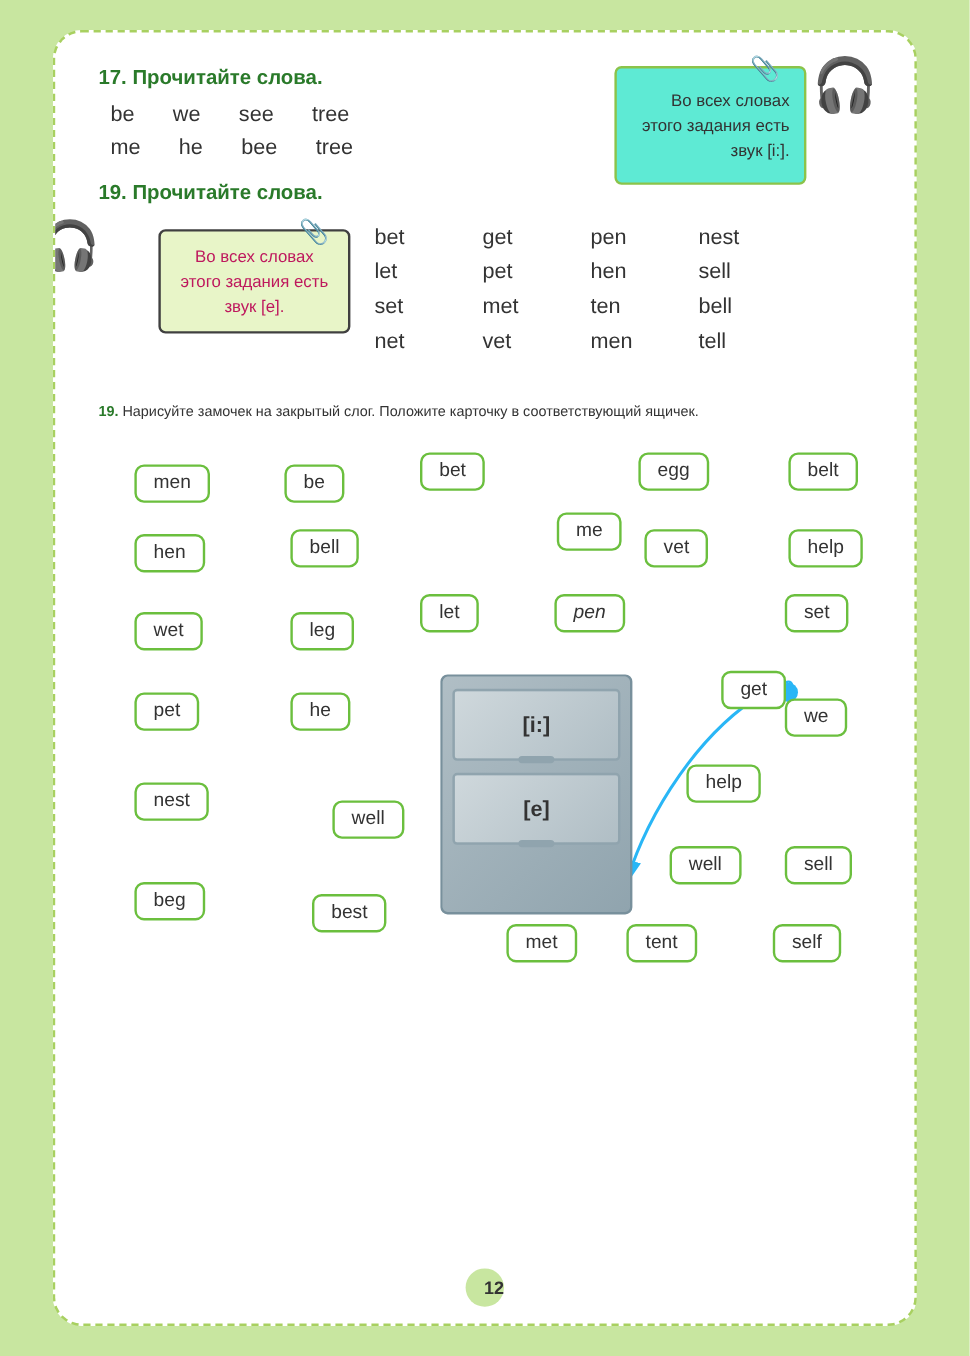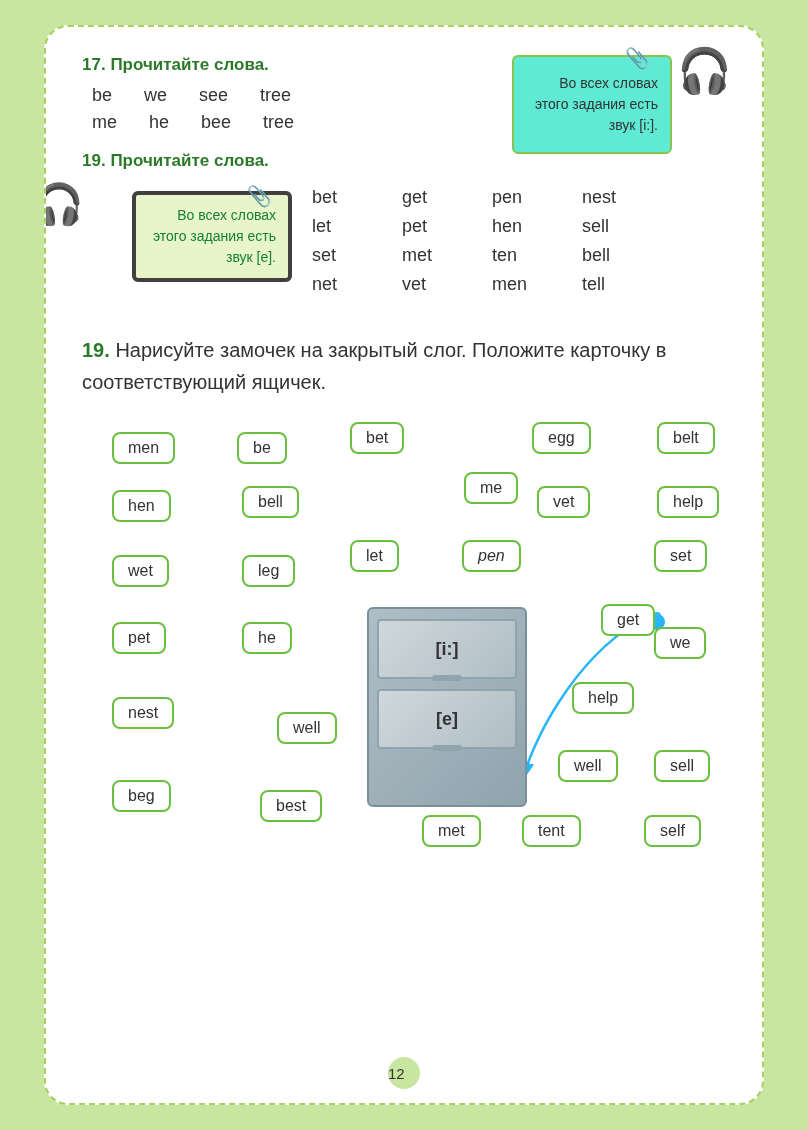--- a/index.html
+++ b/index.html
@@ -66,12 +66,12 @@
       width: 160px;
       min-width: 160px;
       background: #e8f5c8;
-      border: 4px solid #404040;
+      border: 2px solid #404040;
       border-radius: 6px;
       padding: 10px 12px;
       font-size: 14px;
-      color: #15803d;
-      text-align: right;
+      color: #be185d;
+      text-align: center;
       line-height: 1.5;
       position: relative;
     }

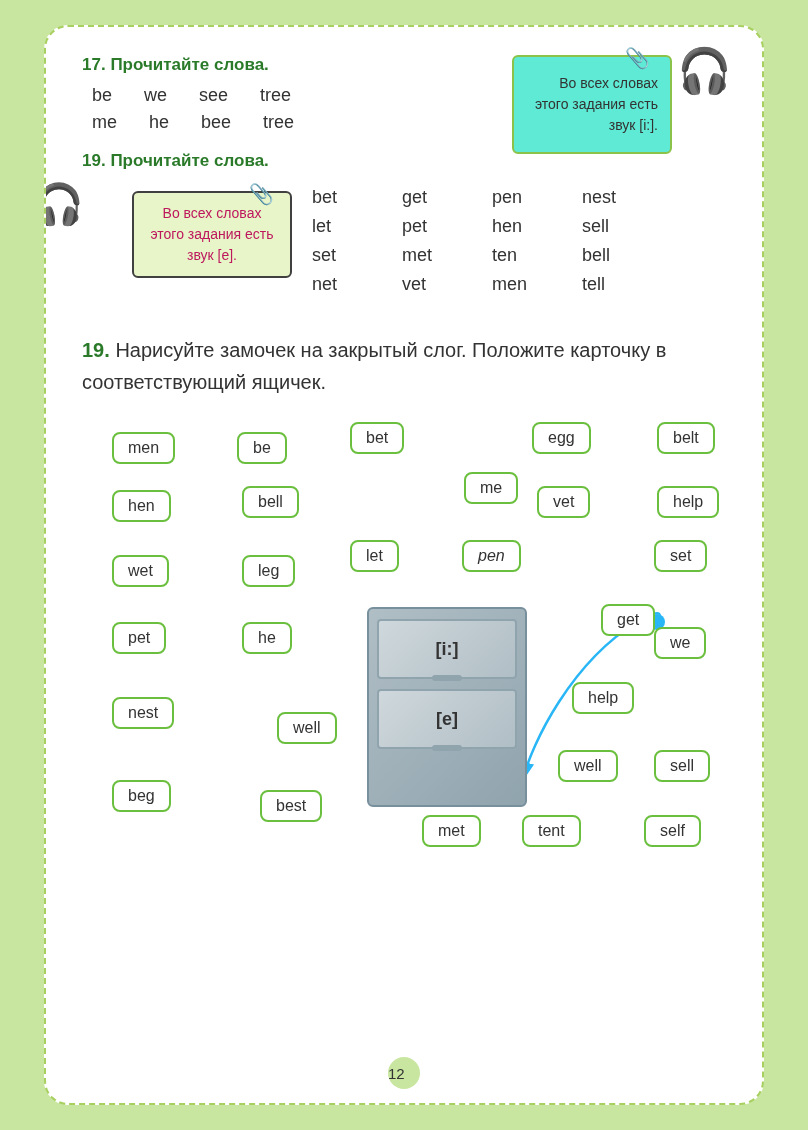--- a/index.html
+++ b/index.html
@@ -95,7 +95,7 @@
 
     
     .section-19 { margin-top: 6px; }
-    .section-19-header { font-size: 20px; color: #333; margin-bottom: 14px; line-height: 1.6; margin-top: 37px; }
+    .section-19-header { font-size: 12px; color: #333; margin-bottom: 14px; line-height: 1.6; margin-top: 37px; }
     .section-19-header strong { color: #2a7a2a; font-weight: bold; }
 
     

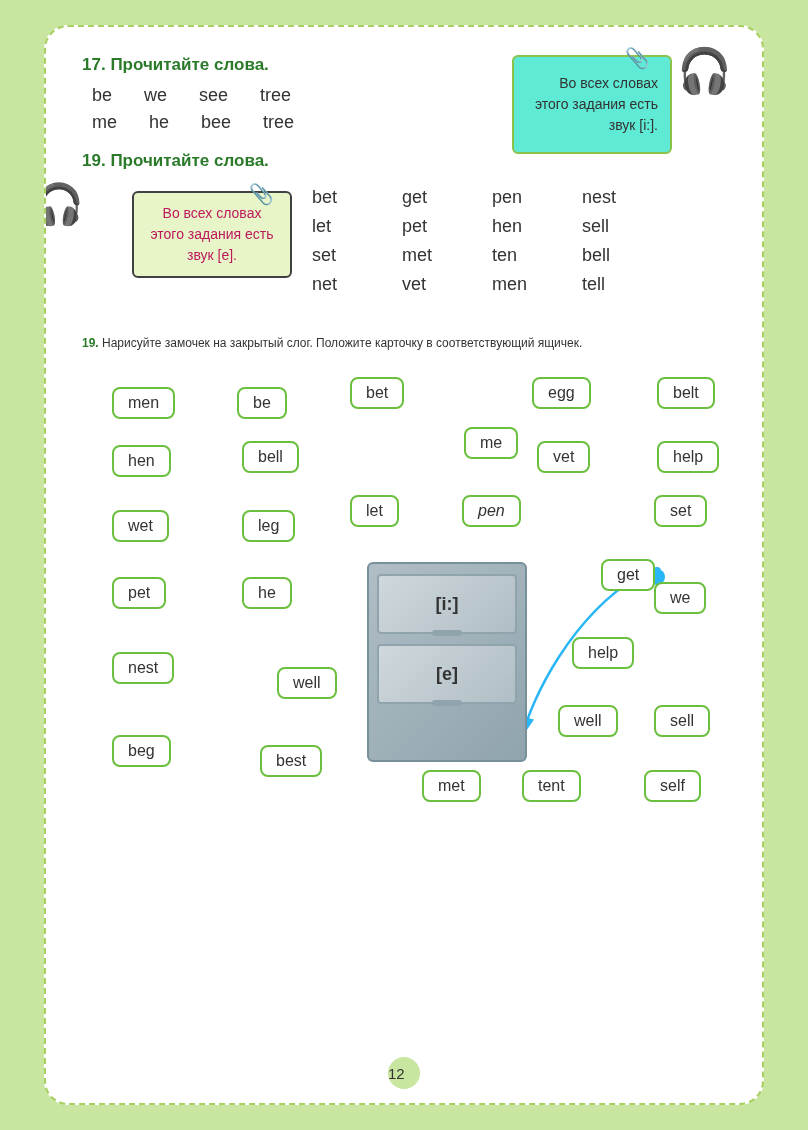--- a/index.html
+++ b/index.html
@@ -182,9 +182,9 @@
       height: 32px;
       display: flex;
       align-items: center;
-      justify-content: flex-start;
+      justify-content: flex-end;
       font-size: 15px;
-      font-weight: normal;
+      font-weight: bold;
       color: #333;
     }
   </style>

